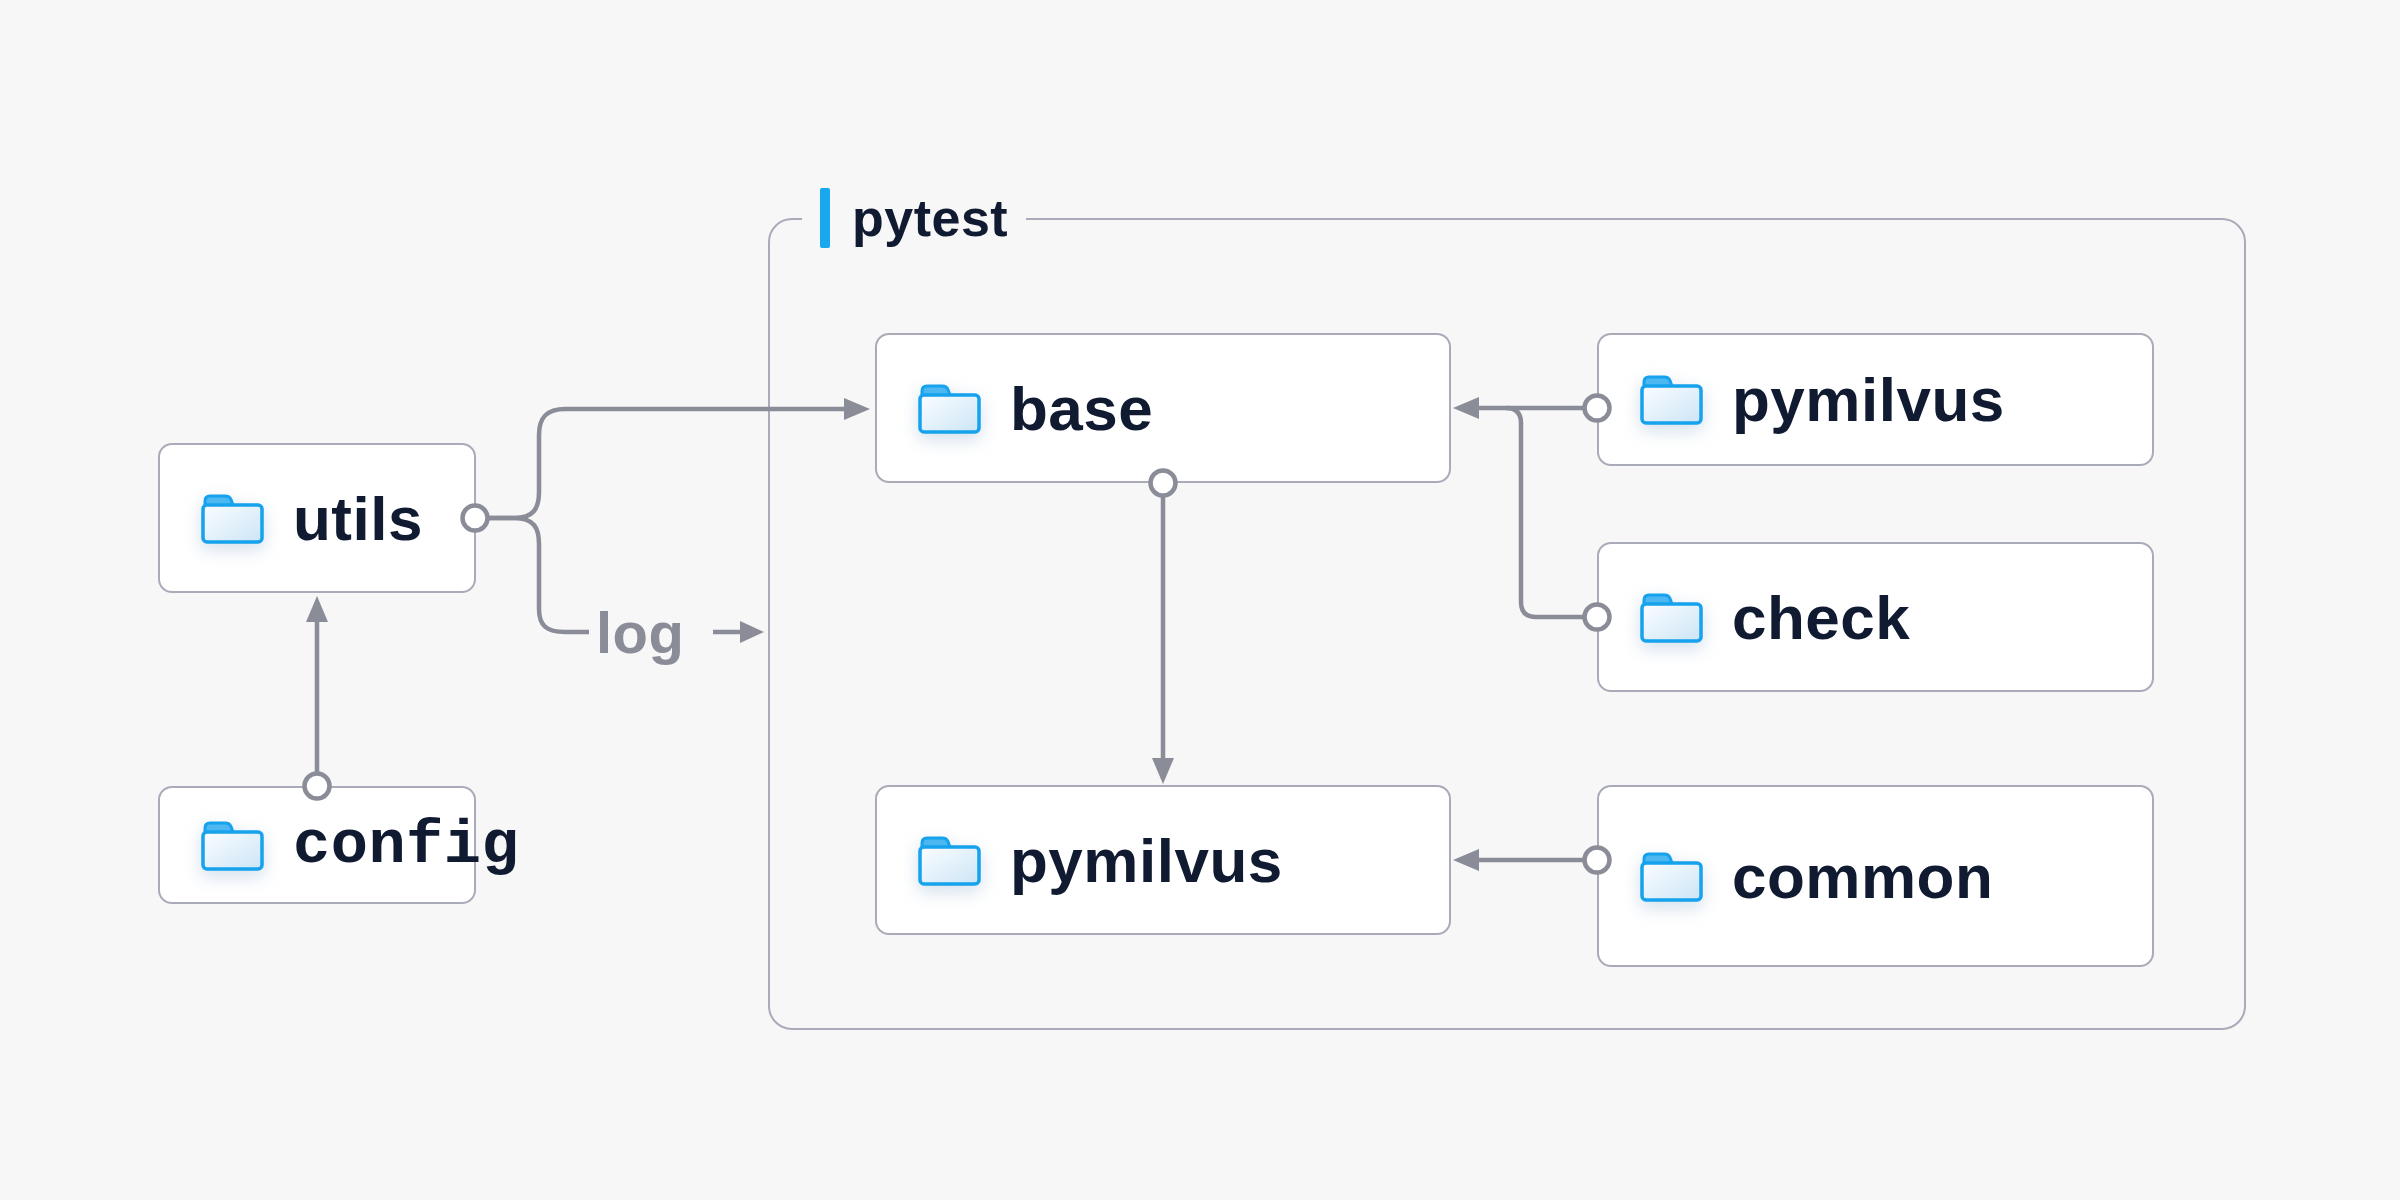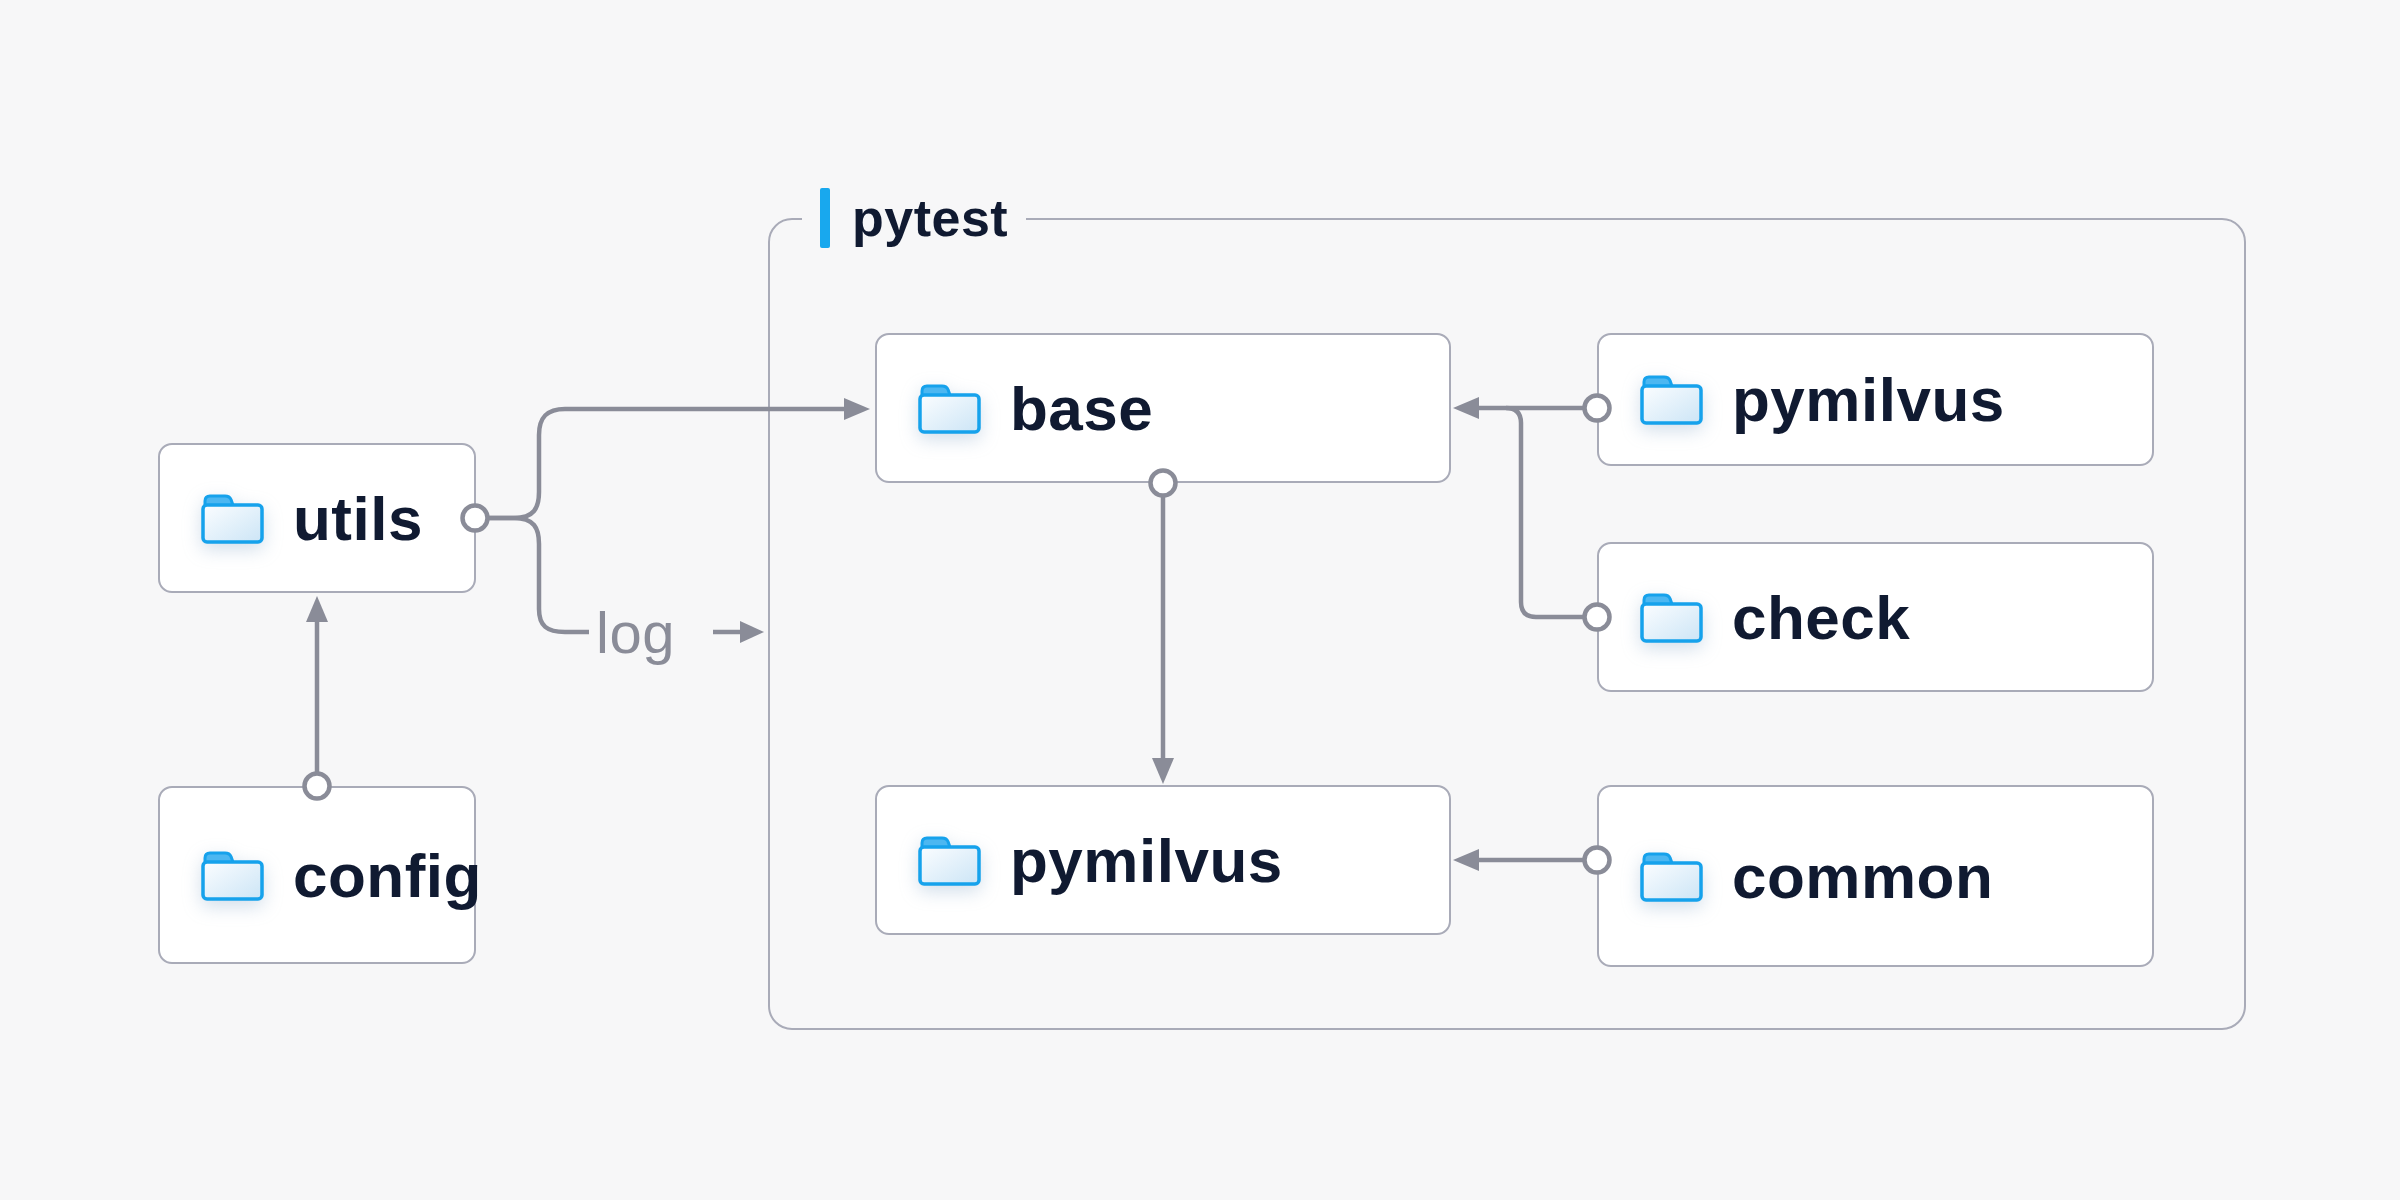--- a/index.html
+++ b/index.html
@@ -84,7 +84,7 @@
   .edge-label{
     position:absolute;left:596px;top:596px;height:72px;
     display:flex;align-items:center;
-    font-size:58px;font-weight:400;color:var(--connector);letter-spacing:.5px;
+    font-size:58px;font-weight:700;color:var(--connector);letter-spacing:.5px;
   }
 </style>
 </head>

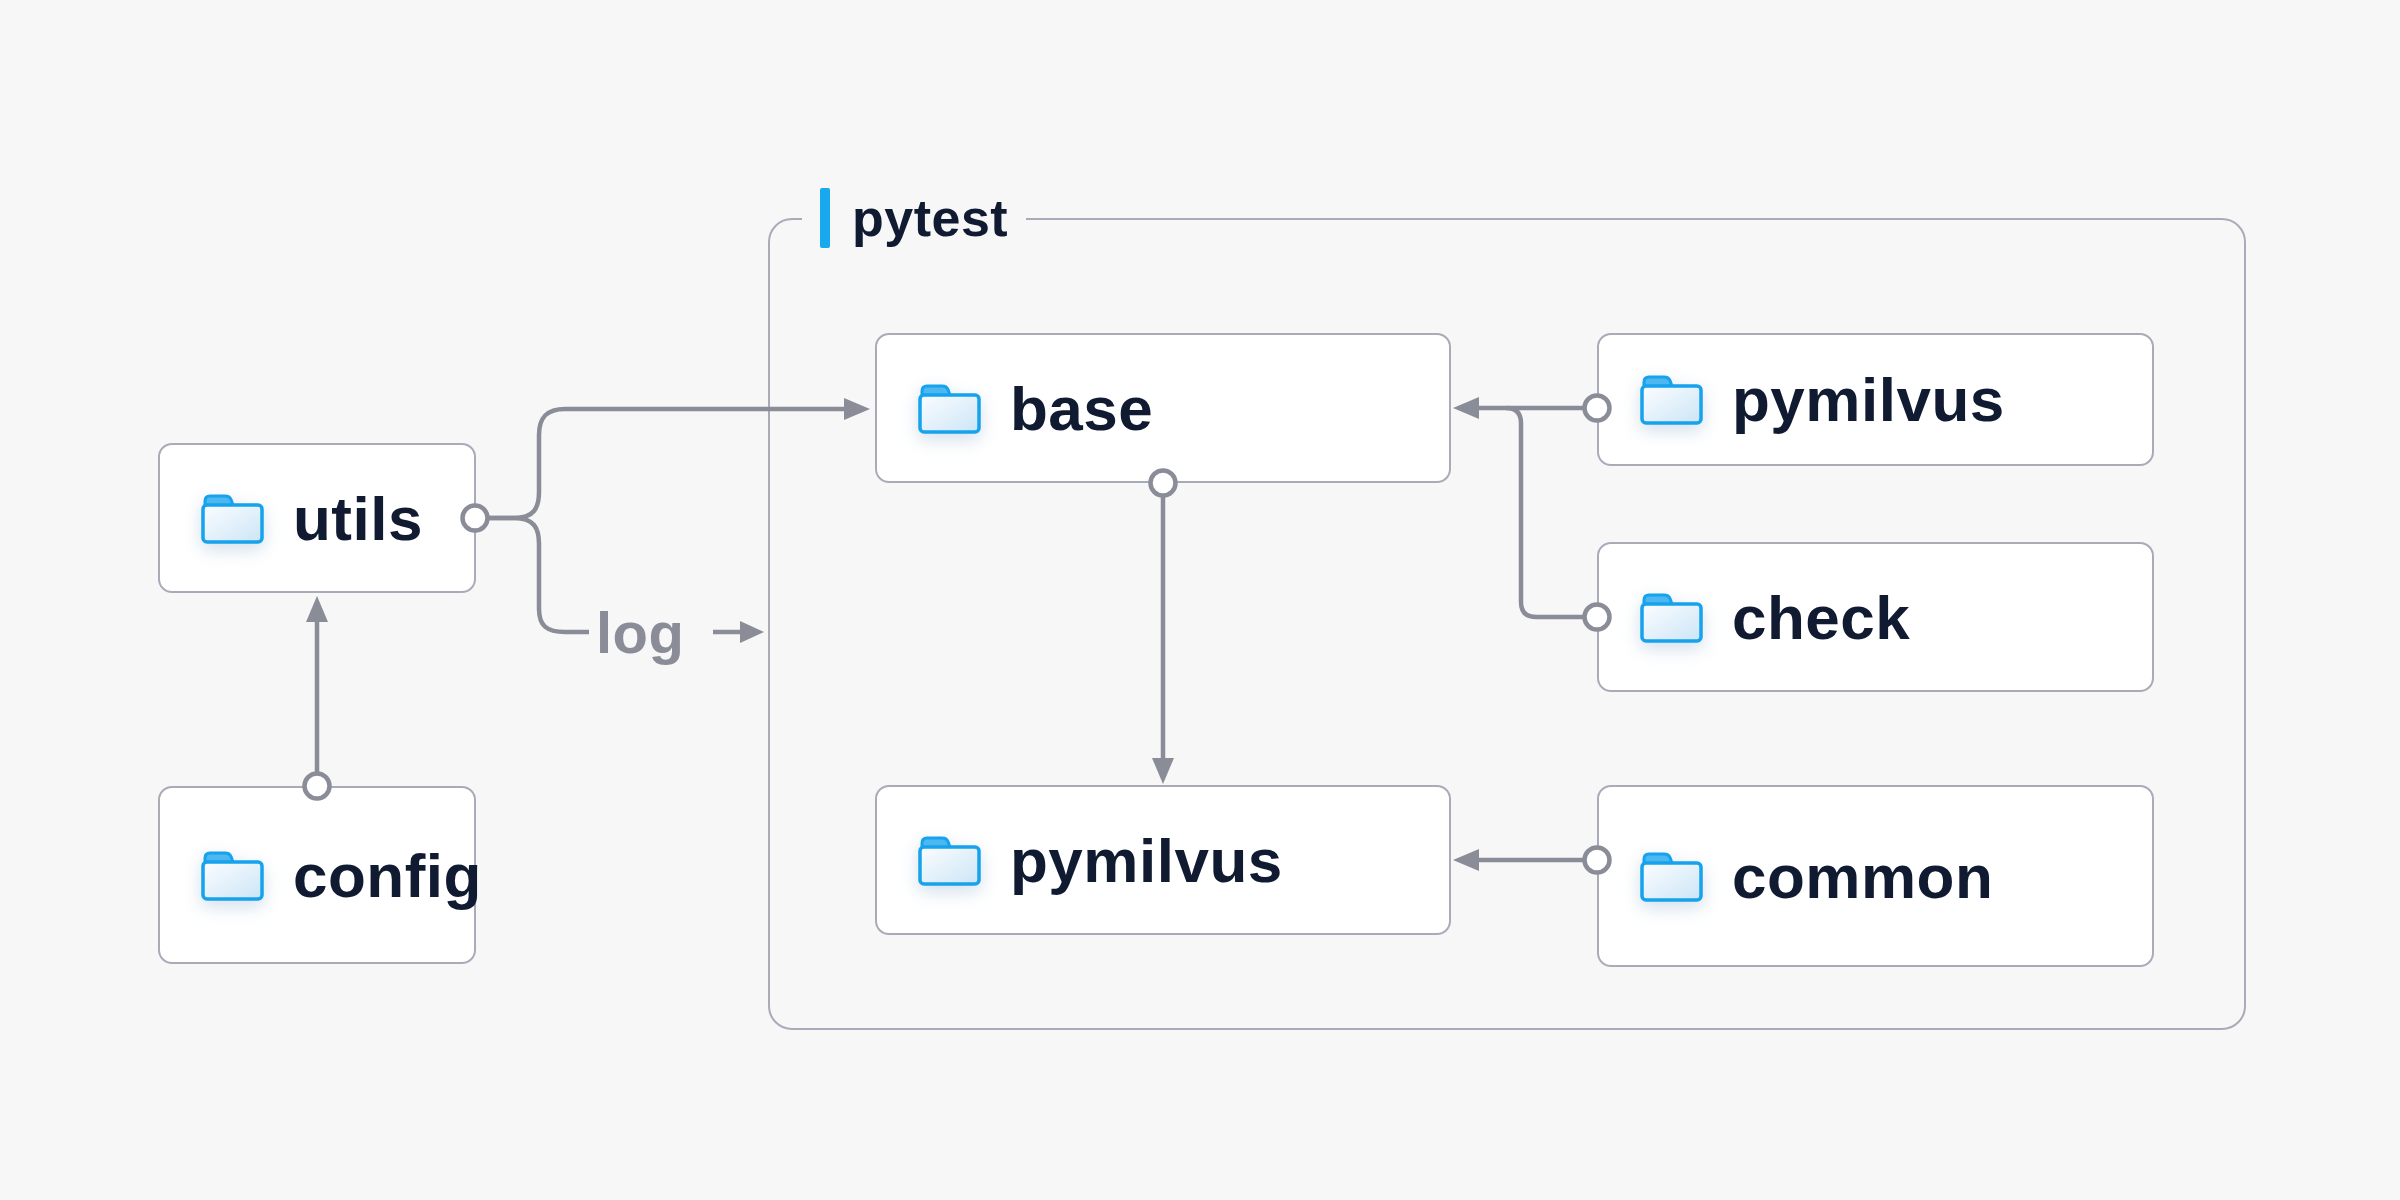--- a/index.html
+++ b/index.html
@@ -65,7 +65,7 @@
   .f-body{fill:url(#folderGrad);stroke:var(--folder-border);stroke-width:3.5;stroke-linejoin:round;}
 
   .node-utils    {left:158px;top:443px;width:318px;height:150px;}
-  .node-config   {left:158px;top:786px;width:318px;height:178px;}
+  .node-config   {left:158px;top:786px;width:318px;height:118px;font-family:Liberation Mono, monospace;}
   .node-base     {left:875px;top:333px;width:576px;height:150px;}
   .node-testcases{left:875px;top:785px;width:576px;height:150px;}
   .node-pymilvus {left:1597px;top:333px;width:557px;height:133px;}

